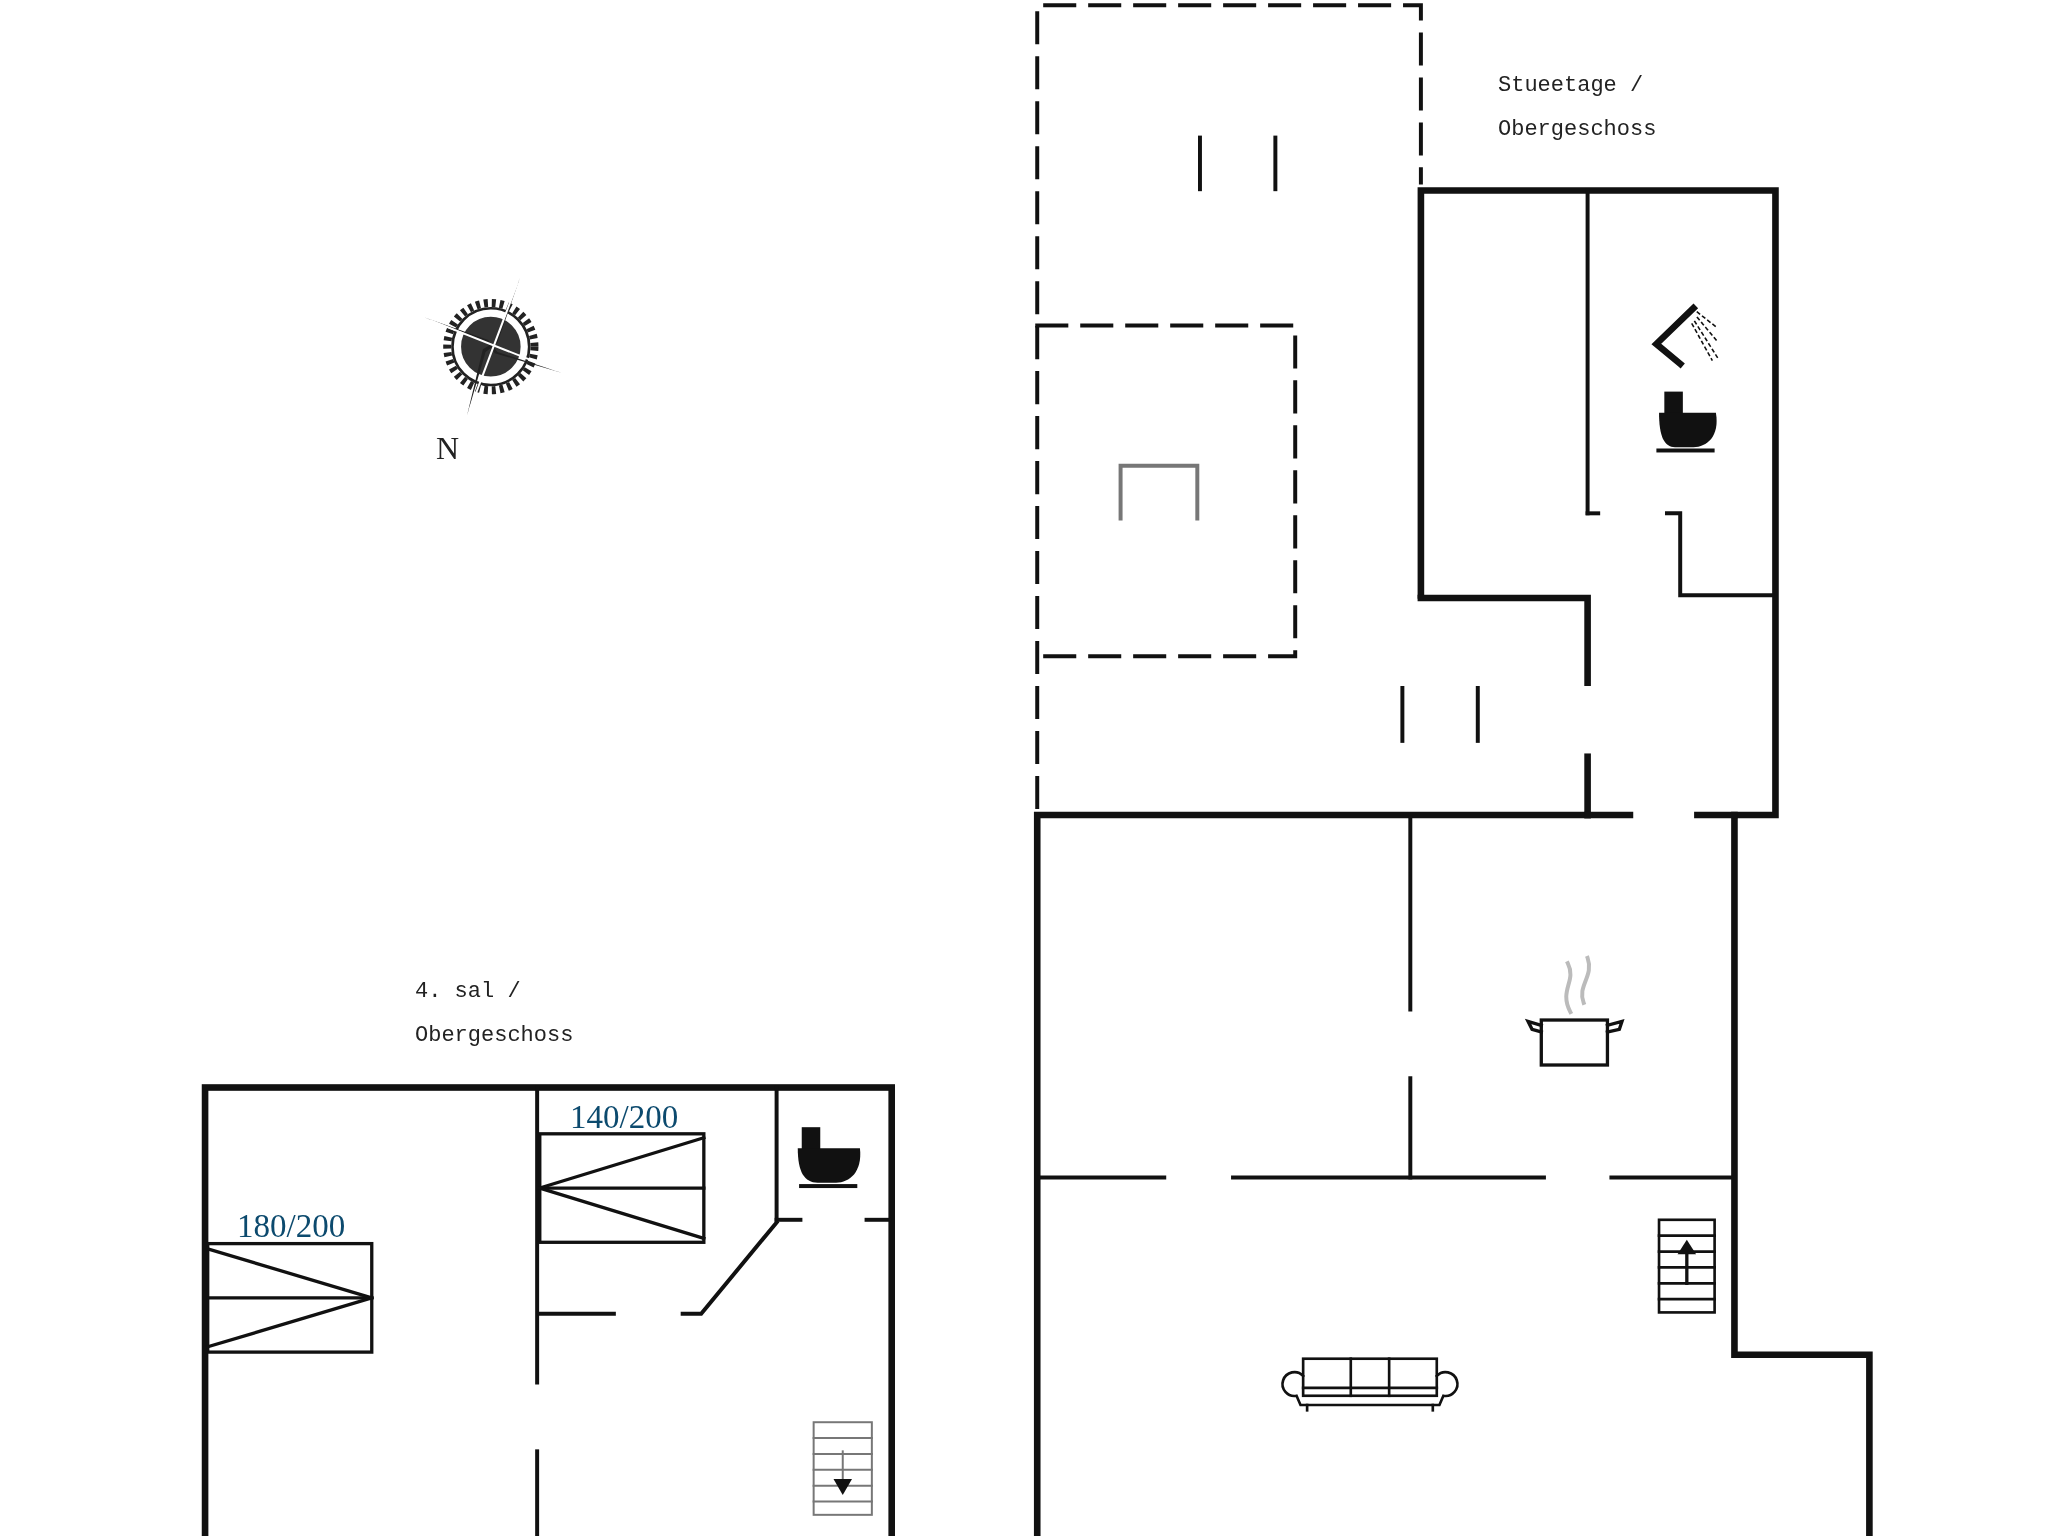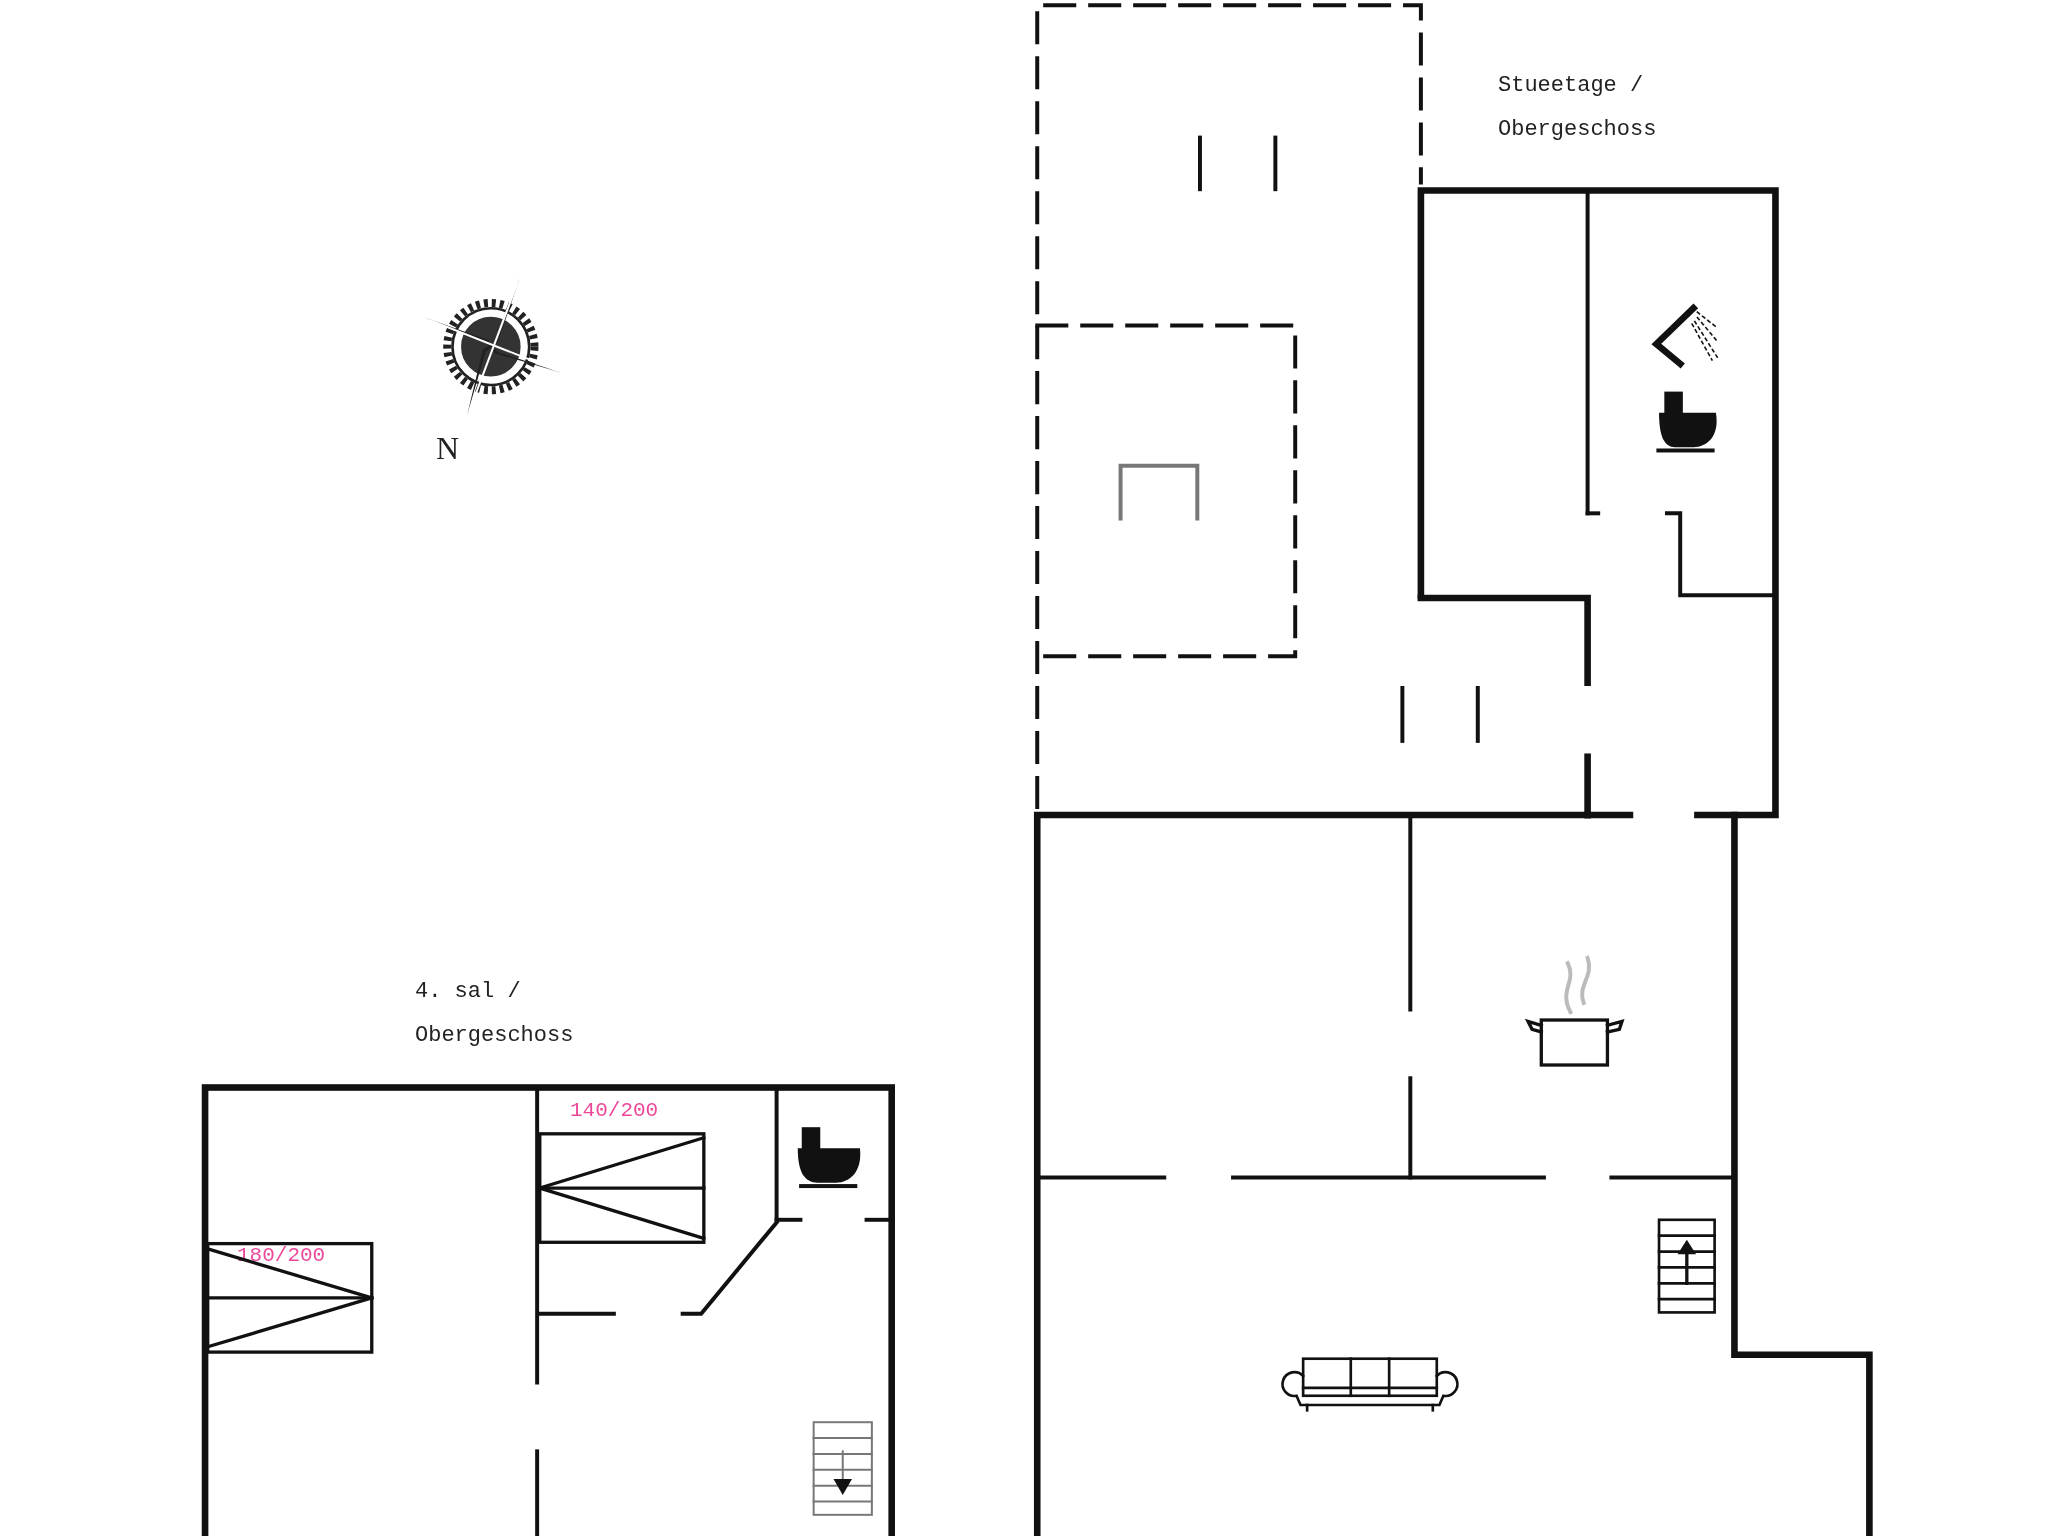--- a/index.html
+++ b/index.html
@@ -6,7 +6,7 @@
   body{width:2048px;height:1536px;overflow:hidden;position:relative;font-family:"Liberation Sans",sans-serif;}
   svg{position:absolute;left:0;top:0;}
   .label{position:absolute;color:#222;font-family:Liberation Mono, monospace;font-size:22px;line-height:44px;}
-  .bedlabel{position:absolute;color:#ec4899;font-family:Liberation Mono, monospace;font-size:21px;}
+  .bedlabel{position:absolute;color:#0c4a6e;font-family:Liberation Serif, serif;font-size:33px;}
   .north{position:absolute;color:#222;font-family:"Liberation Serif",serif;font-size:32px;}
 </style>
 </head>

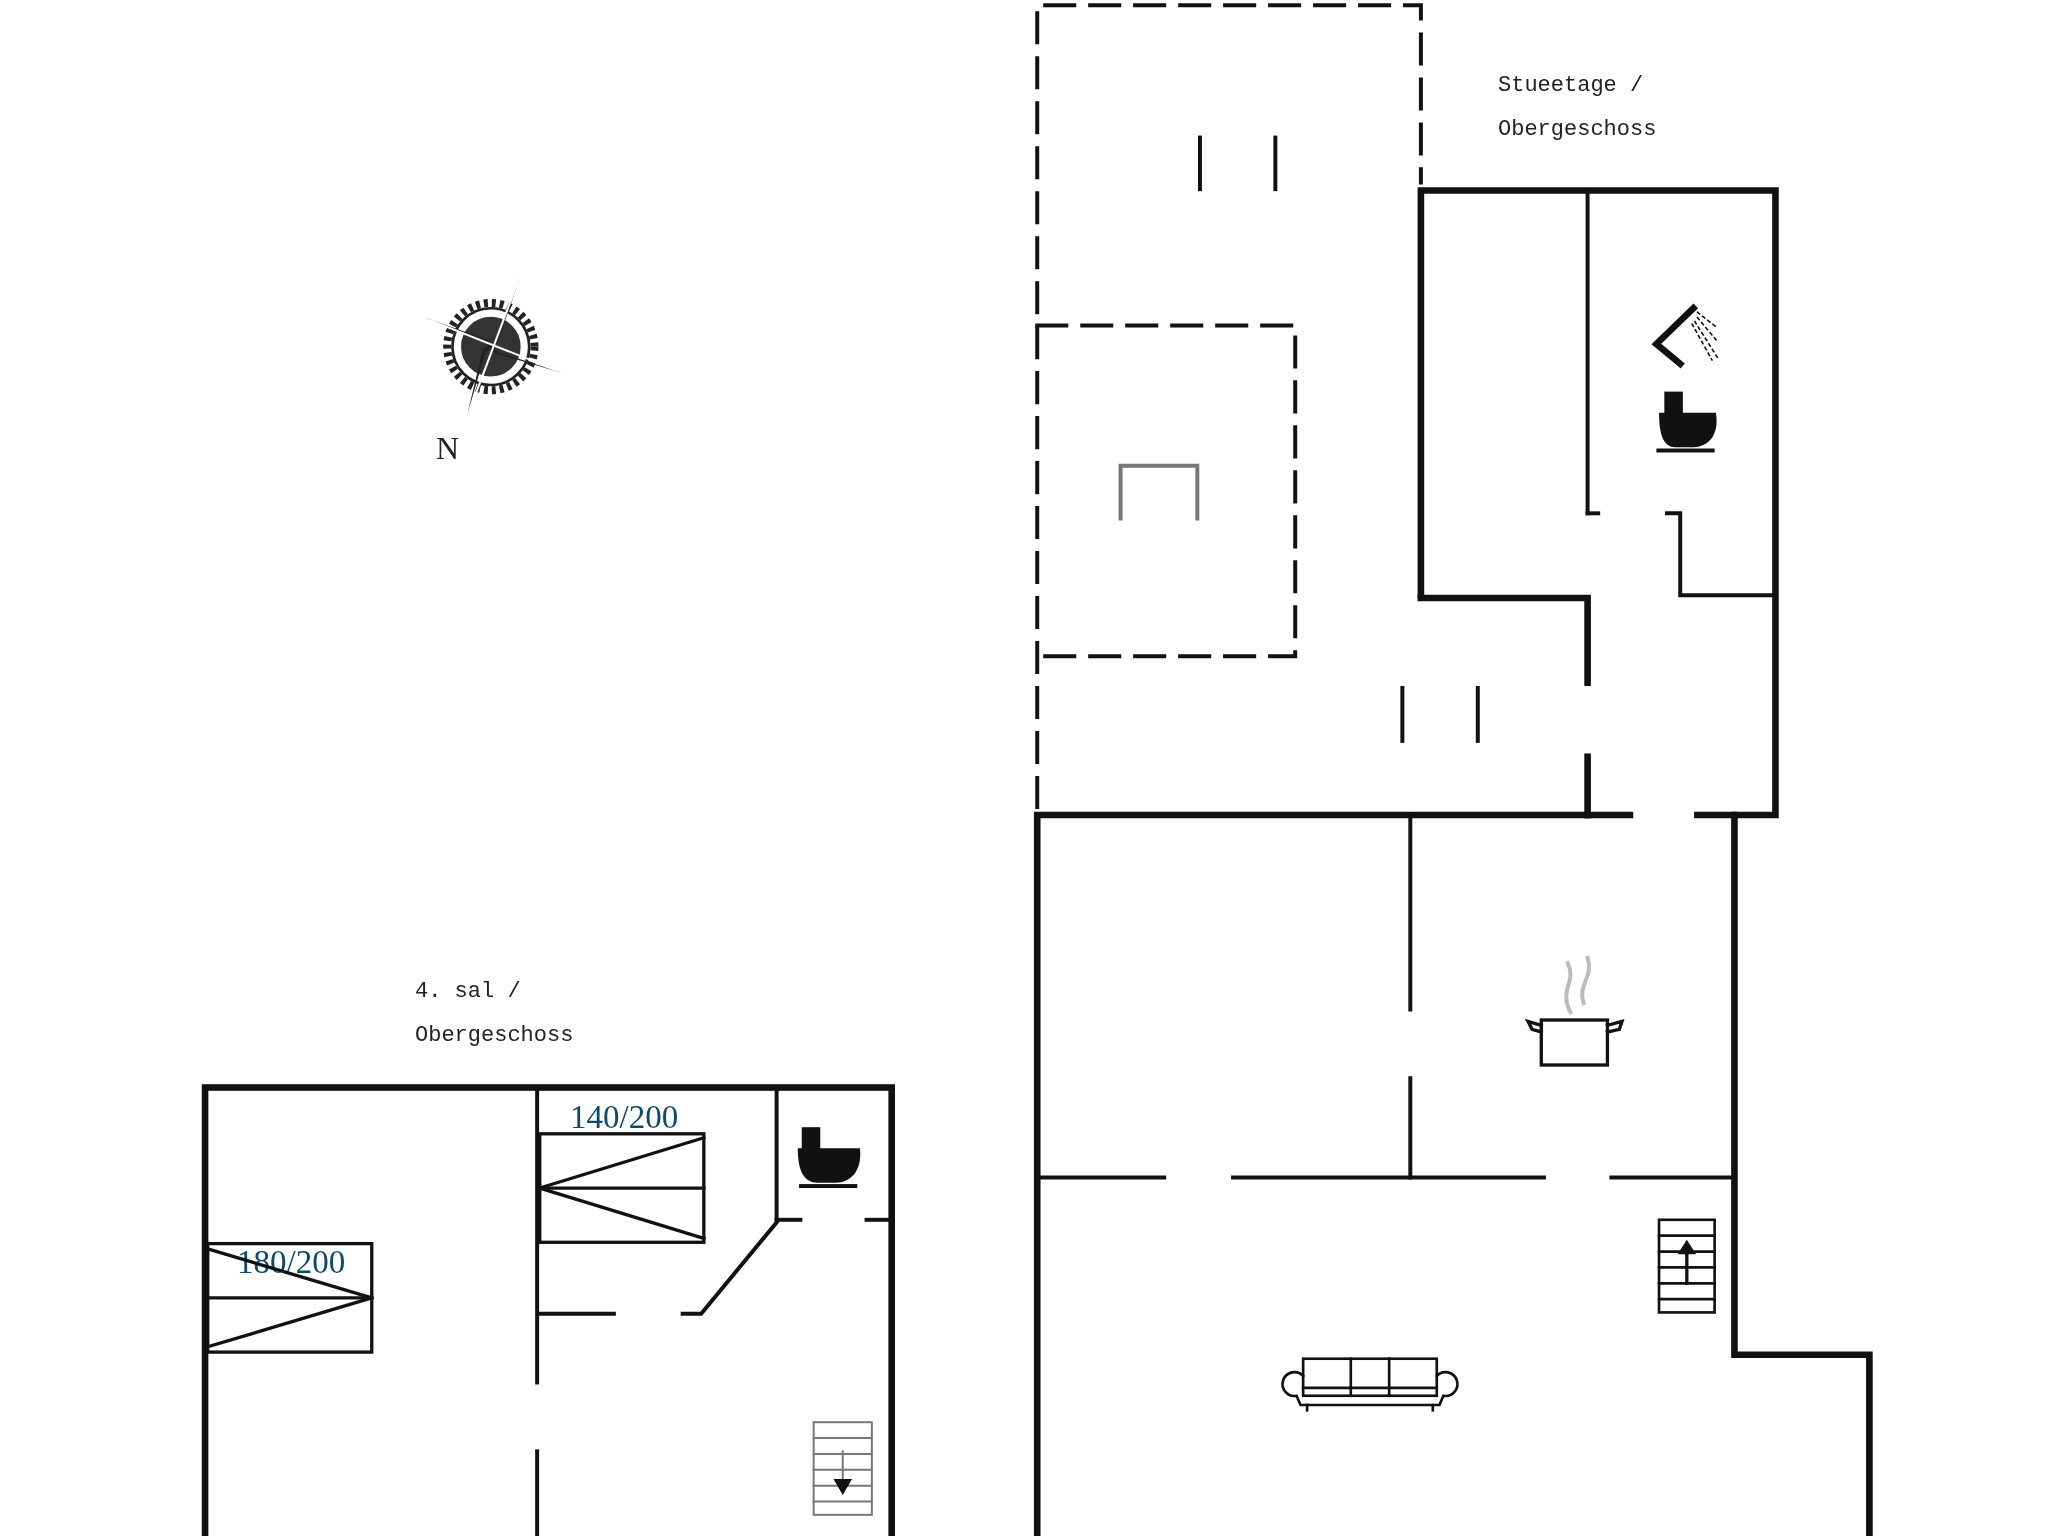--- a/index.html
+++ b/index.html
@@ -24,7 +24,7 @@
 
 <div class="north" style="left:436px;top:430px;">N</div>
 
-<div class="bedlabel" style="left:237px;top:1208px;margin-top:36px;">180/200</div>
+<div class="bedlabel" style="left:237px;top:1208px;">180/200</div>
 <div class="bedlabel" style="left:570px;top:1099px;">140/200</div>
 
 <svg width="2048" height="1536" viewBox="0 0 1548 1161" preserveAspectRatio="none">

